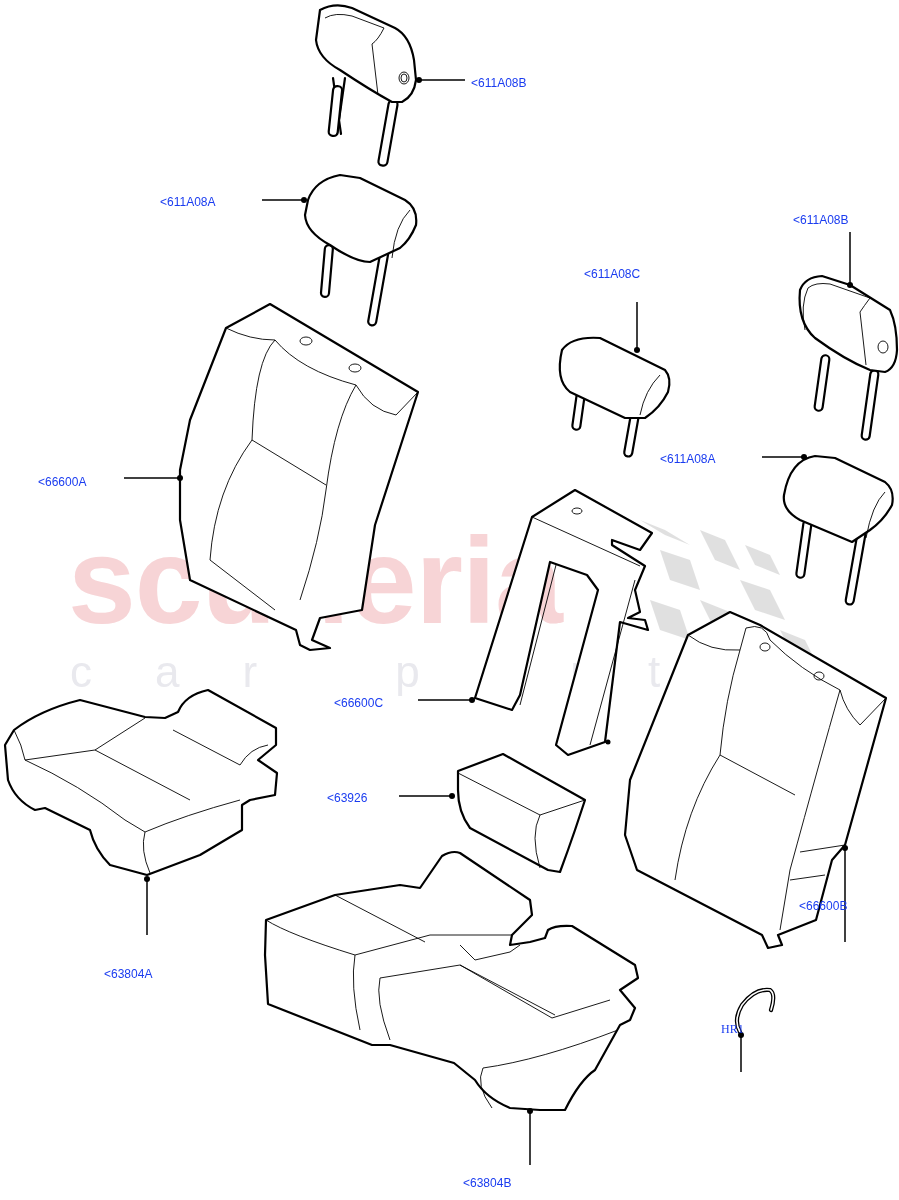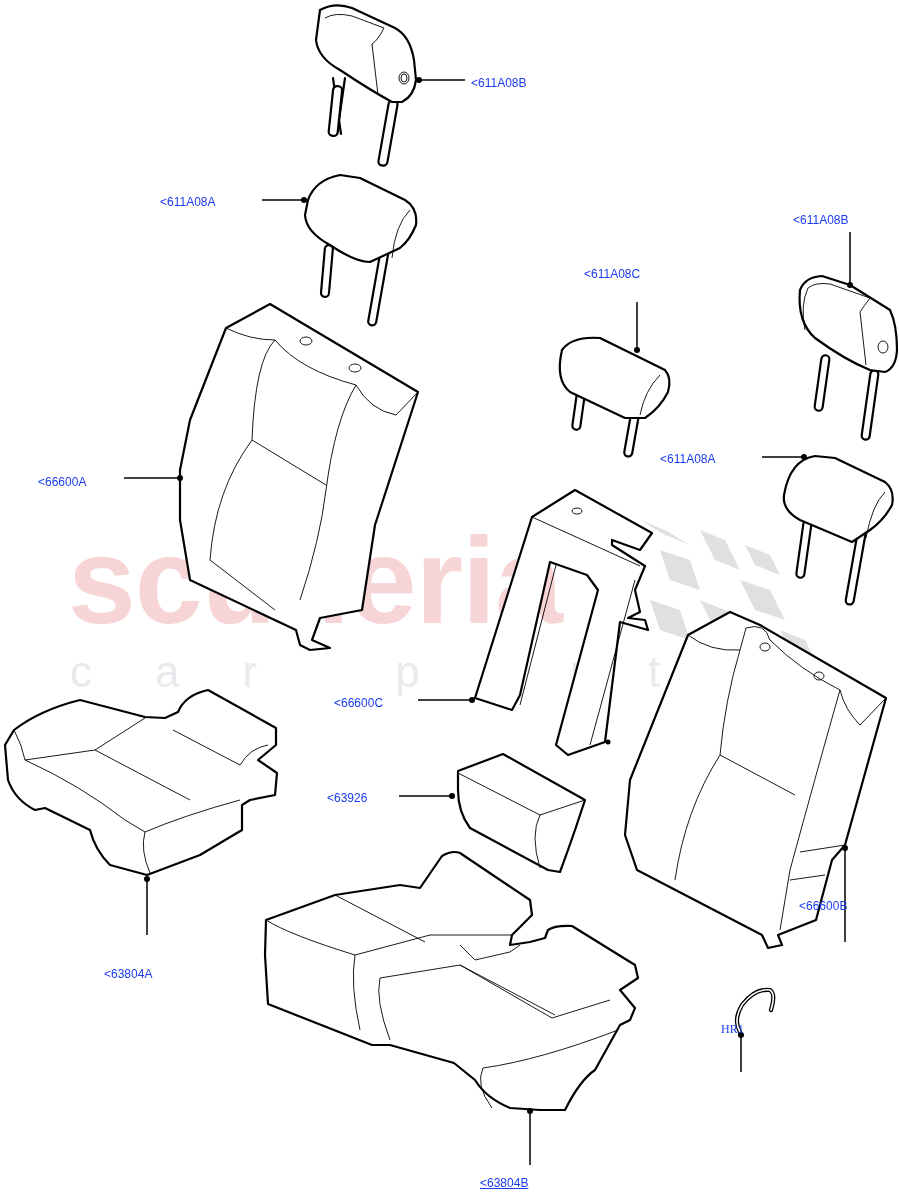--- a/index.html
+++ b/index.html
@@ -181,7 +181,7 @@
   <div class="callout" style="left:104px; top:945px;margin-top:23px;">&lt;63804A</div>
   <div class="callout" style="left:799px; top:900px;">&lt;66600B</div>
   <div class="callout" style="left:721px; top:1023px;font-family:Liberation Serif, serif;">HR1</div>
-  <div class="callout" style="left:480px; top:1177px;text-decoration:underline;">&lt;63804B</div>
+  <div class="callout" style="left:463px; top:1177px;">&lt;63804B</div>
 </div>
 
 </body></html>

